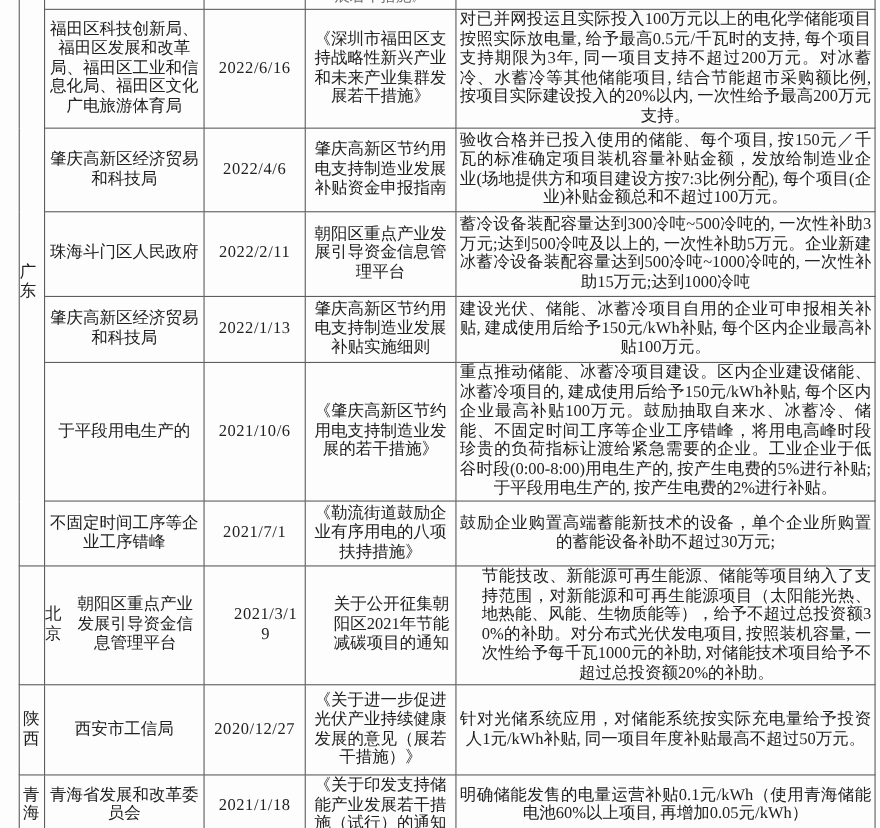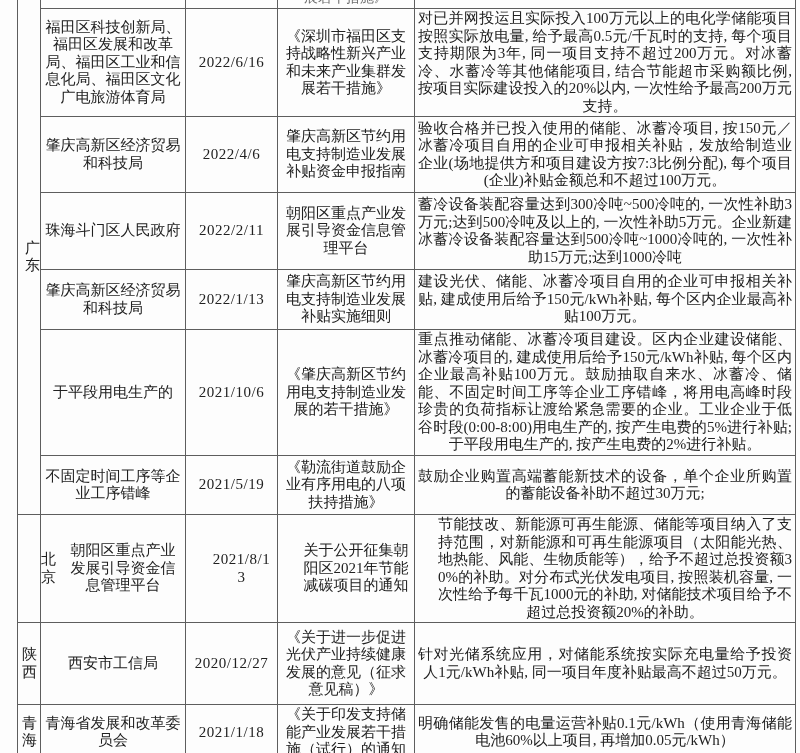--- a/index.html
+++ b/index.html
@@ -93,7 +93,7 @@
     <td class="agency">肇庆高新区经济贸易和科技局</td>
     <td class="date">2022/4/6</td>
     <td class="title">肇庆高新区节约用电支持制造业发展补贴资金申报指南</td>
-    <td class="content">验收合格并已投入使用的储能、冰蓄冷项目, 按150元／冰蓄冷项目自用的企业可申报相关补贴，发放给制造业企业(场地提供方和项目建设方按7:3比例分配), 每个项目(企业)补贴金额总和不超过100万元。</td>
+    <td class="content">验收合格并已投入使用的储能、每个项目, 按150元／千瓦的标准确定项目装机容量补贴金额，发放给制造业企业(场地提供方和项目建设方按7:3比例分配), 每个项目(企业)补贴金额总和不超过100万元。</td>
   </tr>
 
   <tr class="r3">

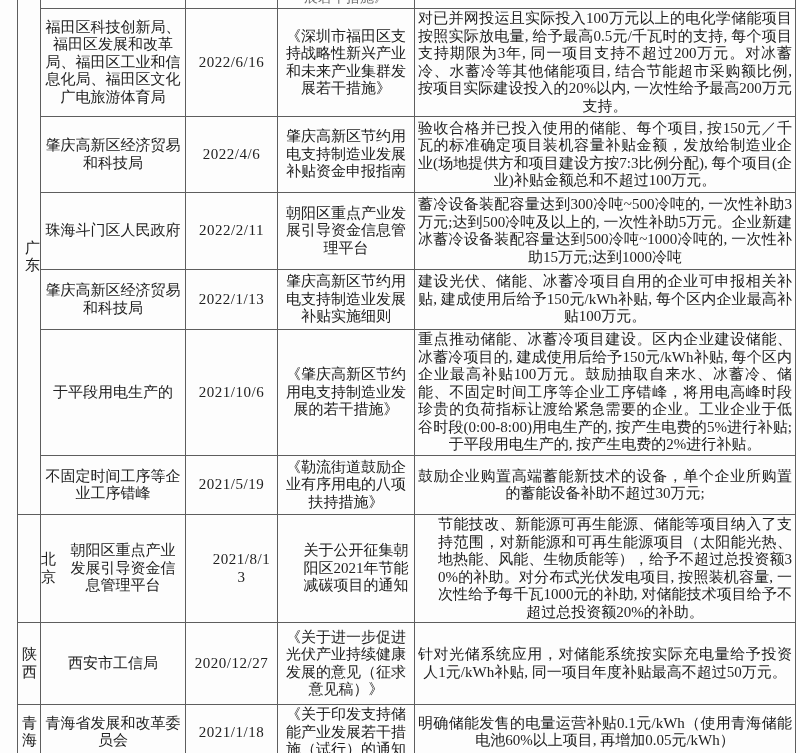--- a/index.html
+++ b/index.html
@@ -24,7 +24,7 @@
     word-break:break-all;
   }
   td.province{
-    text-align:right;
+    text-align:left;
     padding:0;
     line-height:21px;
     letter-spacing:0;

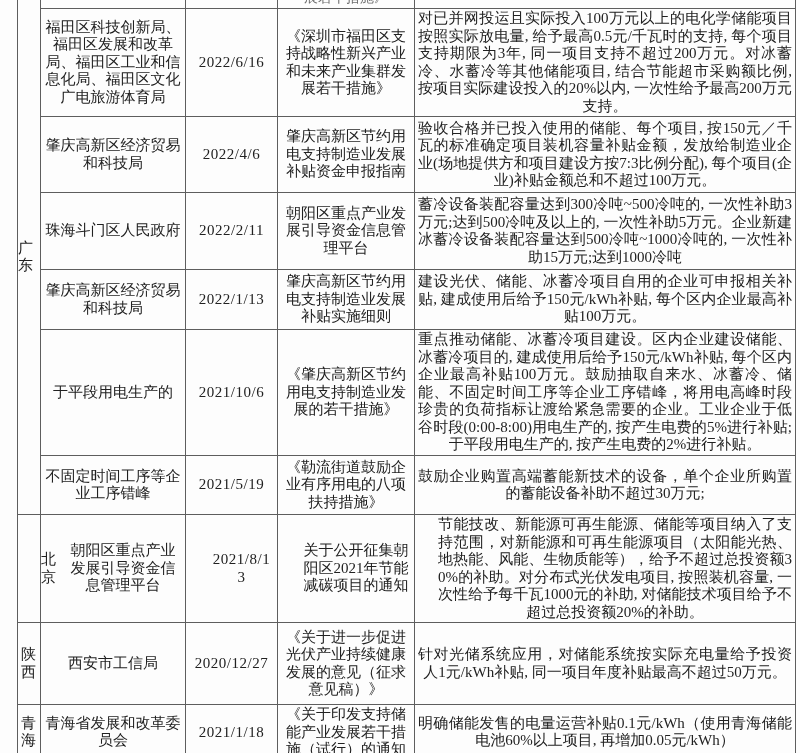--- a/index.html
+++ b/index.html
@@ -119,7 +119,7 @@
 
   <tr class="r6">
     <td class="agency">不固定时间工序等企业工序错峰</td>
-    <td class="date">2021/5/19</td>
+    <td class="date">2021/7/1</td>
     <td class="title">《勒流街道鼓励企业有序用电的八项扶持措施》</td>
     <td class="content">鼓励企业购置高端蓄能新技术的设备，单个企业所购置的蓄能设备补助不超过30万元;</td>
   </tr>

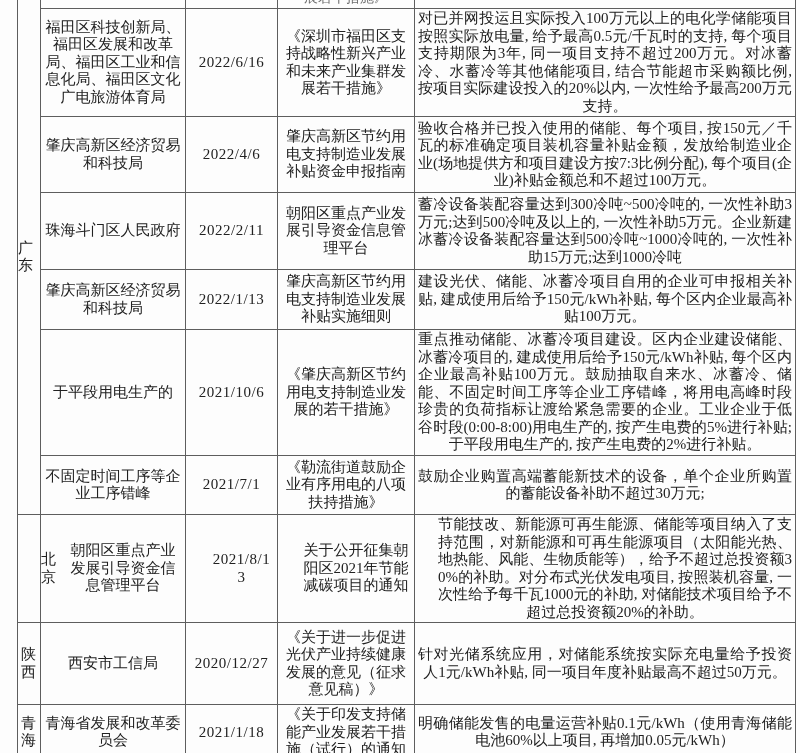--- a/index.html
+++ b/index.html
@@ -127,7 +127,7 @@
   <tr class="r7">
     <td class="province">北京</td>
     <td class="agency">朝阳区重点产业发展引导资金信息管理平台</td>
-    <td class="date">2021/8/13</td>
+    <td class="date">2021/3/19</td>
     <td class="title">关于公开征集朝阳区2021年节能减碳项目的通知</td>
     <td class="content">节能技改、新能源可再生能源、储能等项目纳入了支持范围，对新能源和可再生能源项目（太阳能光热、地热能、风能、生物质能等），给予不超过总投资额30%的补助。对分布式光伏发电项目, 按照装机容量, 一次性给予每千瓦1000元的补助, 对储能技术项目给予不超过总投资额20%的补助。</td>
   </tr>

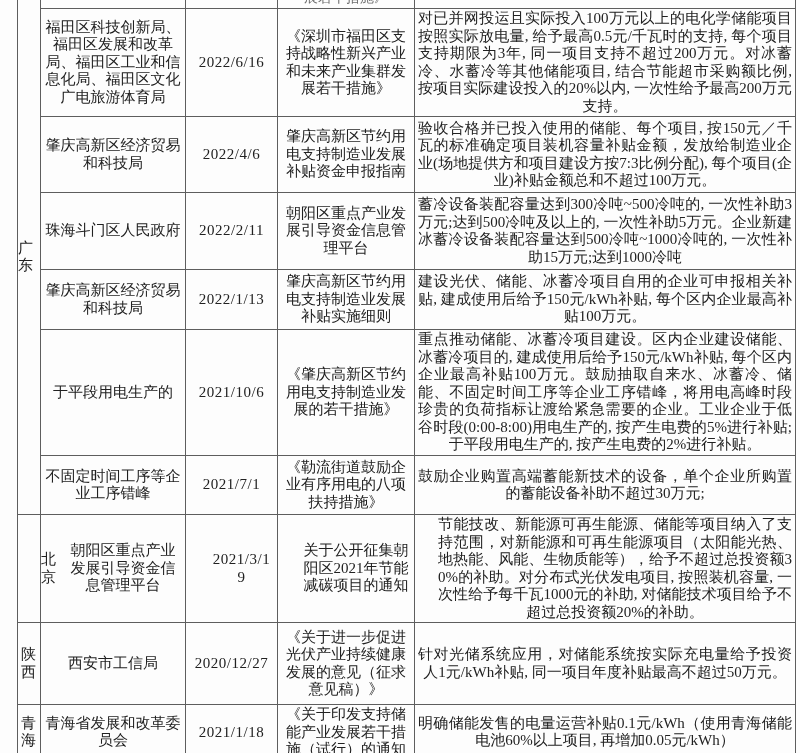--- a/index.html
+++ b/index.html
@@ -136,7 +136,7 @@
     <td class="province">陕西</td>
     <td class="agency">西安市工信局</td>
     <td class="date">2020/12/27</td>
-    <td class="title">《关于进一步促进光伏产业持续健康发展的意见（征求意见稿）》</td>
+    <td class="title">《关于进一步促进光伏产业持续健康发展的意见（展若干措施）》</td>
     <td class="content">针对光储系统应用，对储能系统按实际充电量给予投资人1元/kWh补贴, 同一项目年度补贴最高不超过50万元。</td>
   </tr>
 

